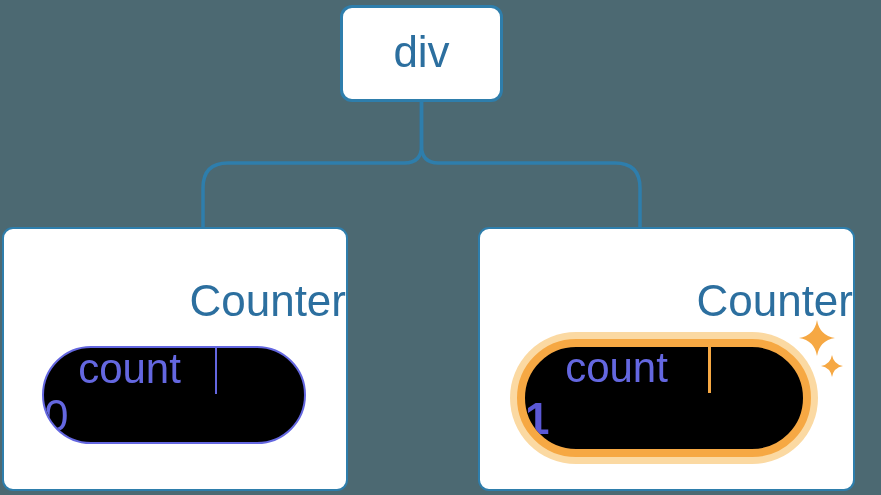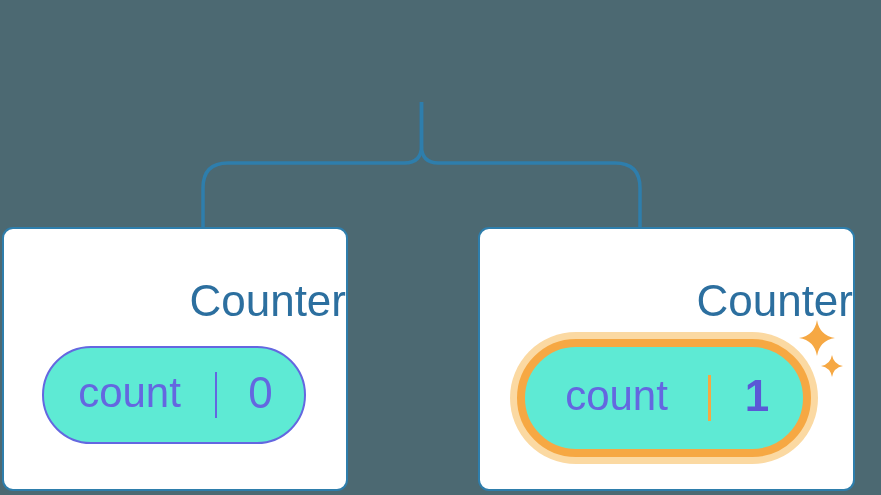--- a/index.html
+++ b/index.html
@@ -101,6 +101,9 @@
     <path d="M 421.5 102 L 421.5 146 Q 421.5 163 438.5 163 L 615 163 Q 640 163 640 188 L 640 227" fill="none" stroke="#2E7EAC" stroke-width="3.5"></path>
   </svg>
 
+  <div class="root-node">
+    <span class="label">div</span>
+  </div>
 
   <div class="card left">
     <div class="card-title">Counter</div>

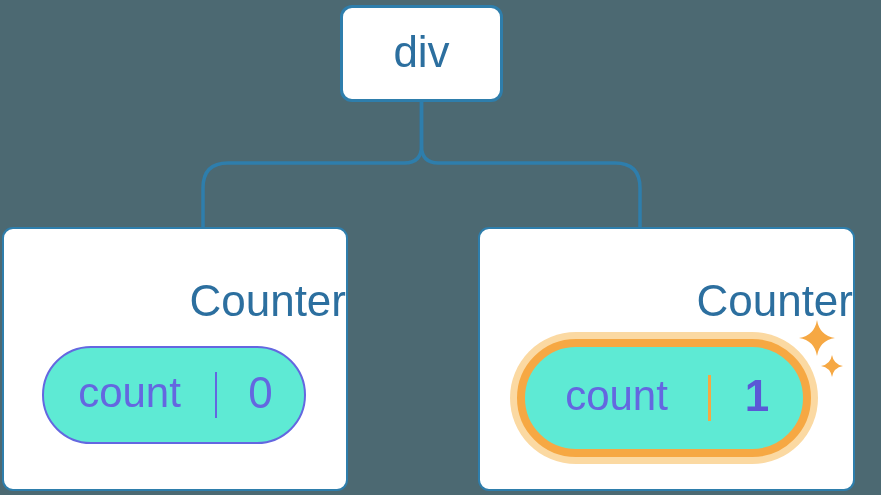--- a/index.html
+++ b/index.html
@@ -50,10 +50,11 @@
   .pill{
     position:absolute;
     box-sizing:border-box;
-    background:#5eead4;
-    display:flex;align-items:center;
+    background:#000000;
+    display:flex;align-items:flex-start;
     border-radius:999px;
     overflow:hidden;
+    flex-direction:column;
   }
   .pill.plain{
     left:38px;top:117px;width:264px;height:98px;

